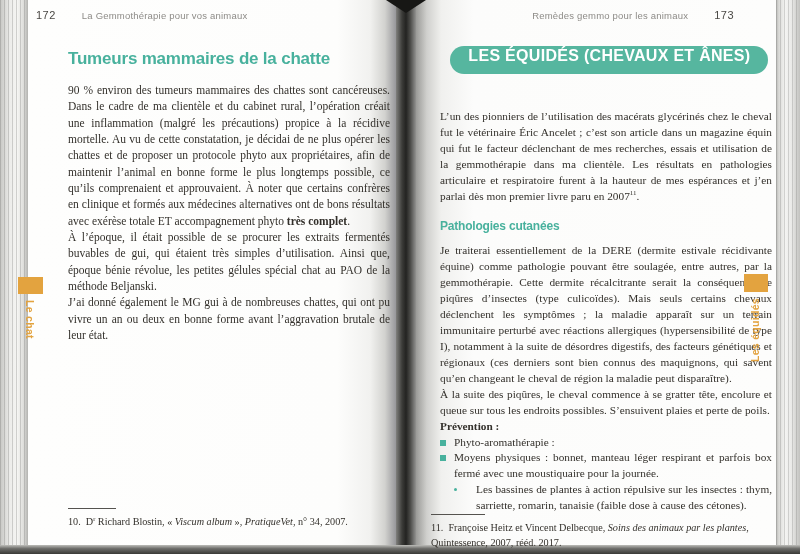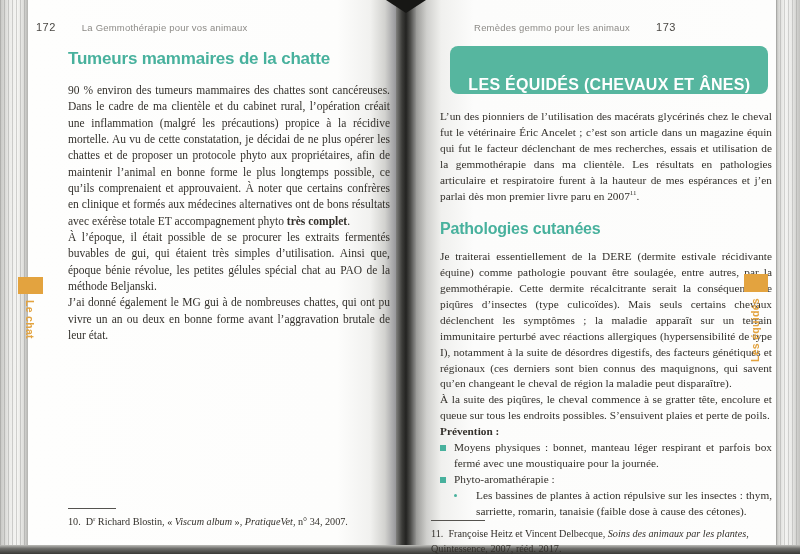--- a/index.html
+++ b/index.html
@@ -47,7 +47,7 @@
   }
 
   
-  .rh{position:absolute;top:21px;font-family:"Liberation Sans",sans-serif;}
+  .rh{position:absolute;top:9px;font-family:"Liberation Sans",sans-serif;}
   .rh-left{left:36px;display:flex;align-items:baseline;gap:26px;}
   .rh-right{left:416px;width:340px;display:flex;justify-content:center;align-items:baseline;gap:26px;padding-right:22px;box-sizing:border-box;}
   .pagenum{font-size:11px;color:#4a4844;letter-spacing:.5px;}

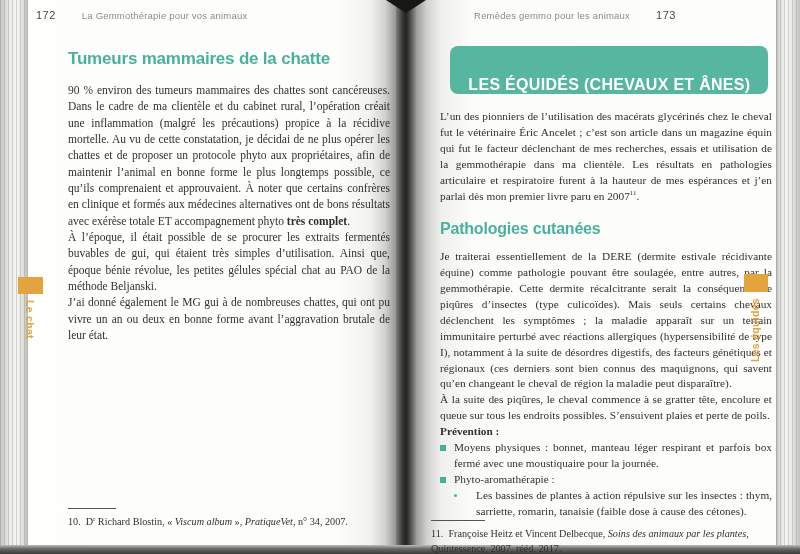--- a/index.html
+++ b/index.html
@@ -49,7 +49,7 @@
   
   .rh{position:absolute;top:9px;font-family:"Liberation Sans",sans-serif;}
   .rh-left{left:36px;display:flex;align-items:baseline;gap:26px;}
-  .rh-right{left:416px;width:340px;display:flex;justify-content:center;align-items:baseline;gap:26px;padding-right:22px;box-sizing:border-box;}
+  .rh-right{left:416px;width:340px;display:flex;justify-content:flex-end;align-items:baseline;gap:26px;padding-right:22px;box-sizing:border-box;}
   .pagenum{font-size:11px;color:#4a4844;letter-spacing:.5px;}
   .rh-label{font-size:9.5px;color:#8d8b87;letter-spacing:.2px;}
 

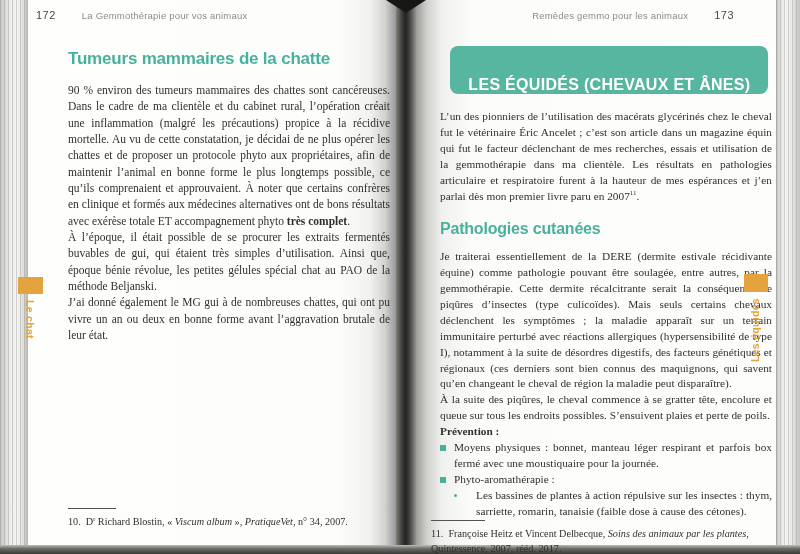--- a/index.html
+++ b/index.html
@@ -60,9 +60,9 @@
     color:var(--teal,#48b19d);letter-spacing:-.2px;
   }
   .banner{
-    position:absolute;left:450px;top:46px;width:318px;height:48px;
-    background:var(--banner-teal,#56b69f);border-radius:8px;
-    display:flex;align-items:flex-end;justify-content:center;
+    position:absolute;left:450px;top:46px;width:318px;height:28px;
+    background:var(--banner-teal,#56b69f);border-radius:18px;
+    display:flex;align-items:flex-start;justify-content:center;
   }
   .banner span{
     font-family:"Liberation Sans",sans-serif;font-weight:700;font-size:16.5px;

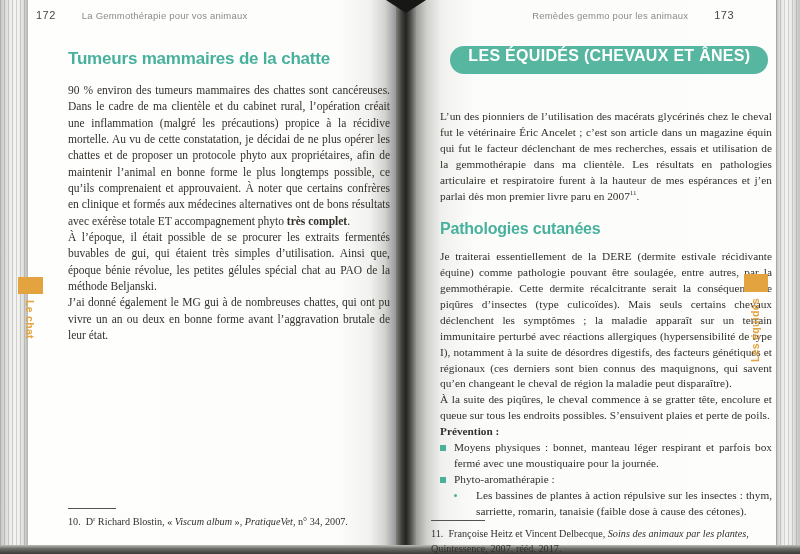--- a/index.html
+++ b/index.html
@@ -69,7 +69,7 @@
     color:#ffffff;letter-spacing:.3px;white-space:nowrap;transform:scaleX(.97);
   }
   .section-title{
-    font-family:"Liberation Sans",sans-serif;font-weight:700;font-size:16px;
+    font-family:"Liberation Sans",sans-serif;font-weight:700;font-size:12px;
     color:var(--teal,#48b19d);margin:13px 0 9px 0;letter-spacing:-.2px;
   }
 

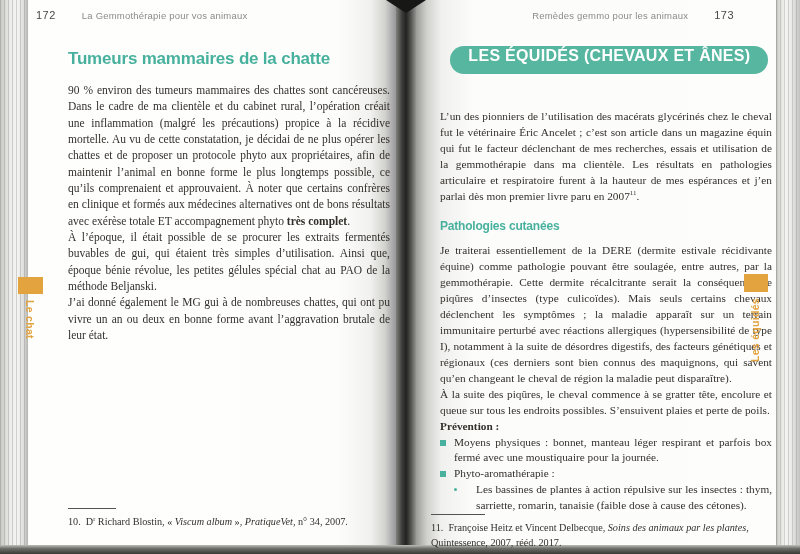--- a/index.html
+++ b/index.html
@@ -159,11 +159,11 @@
     <ul class="blist">
       <li class="bullet-item">
         <span class="sq"></span>
-        <span class="bullet-text">Moyens physiques : bonnet, manteau léger respirant et parfois box fermé avec une moustiquaire pour la journée.</span>
+        <span class="bullet-text">Phyto-aromathérapie :</span>
       </li>
       <li class="bullet-item">
         <span class="sq"></span>
-        <span class="bullet-text">Phyto-aromathérapie :</span>
+        <span class="bullet-text">Moyens physiques : bonnet, manteau léger respirant et parfois box fermé avec une moustiquaire pour la journée.</span>
       </li>
       <li class="sub-item">
         <span class="dot"></span>

